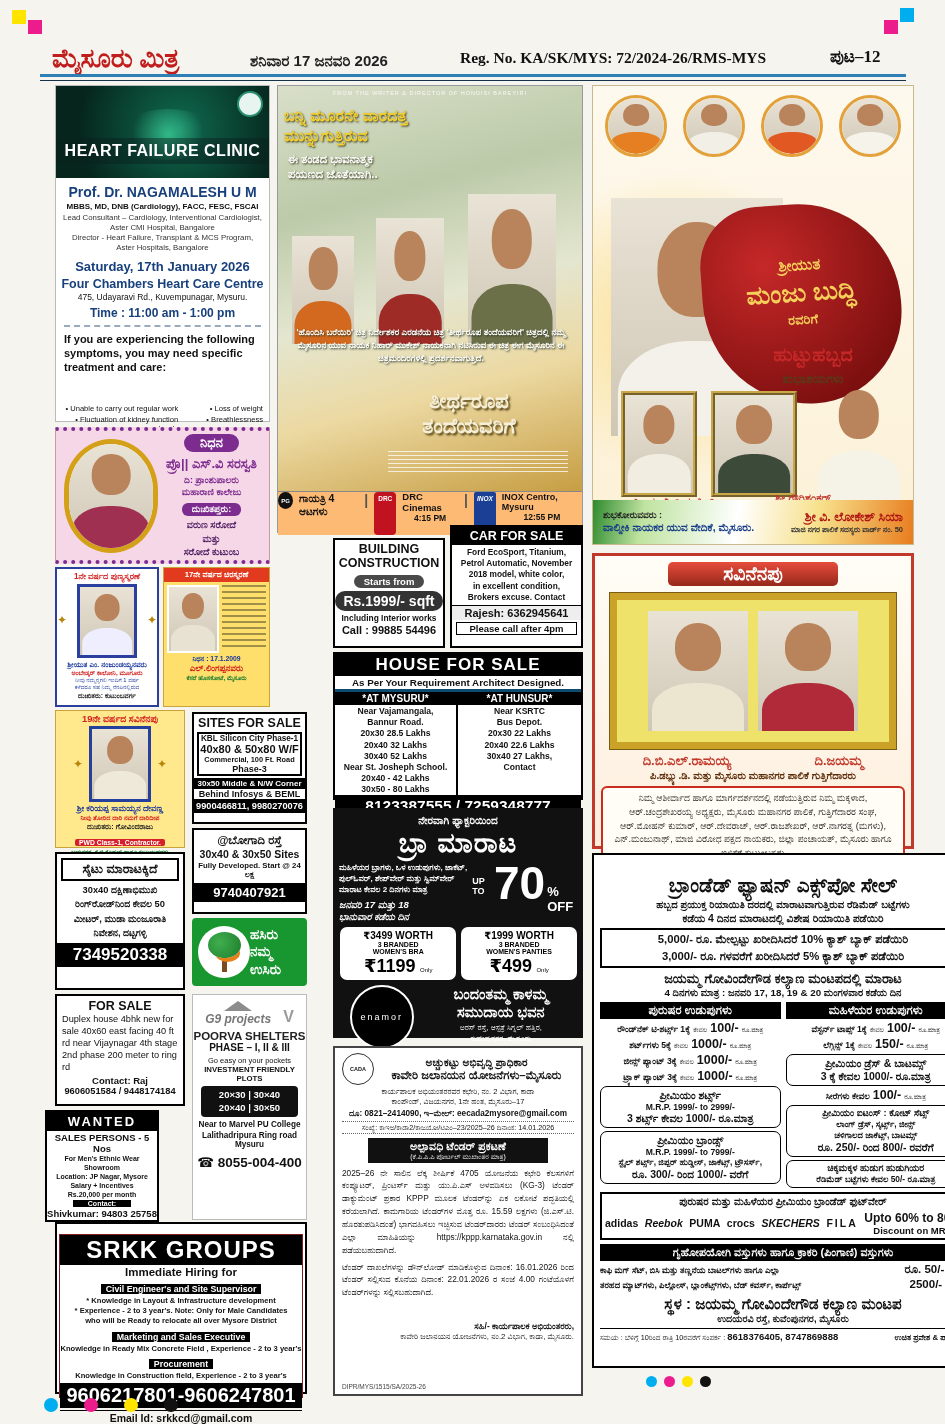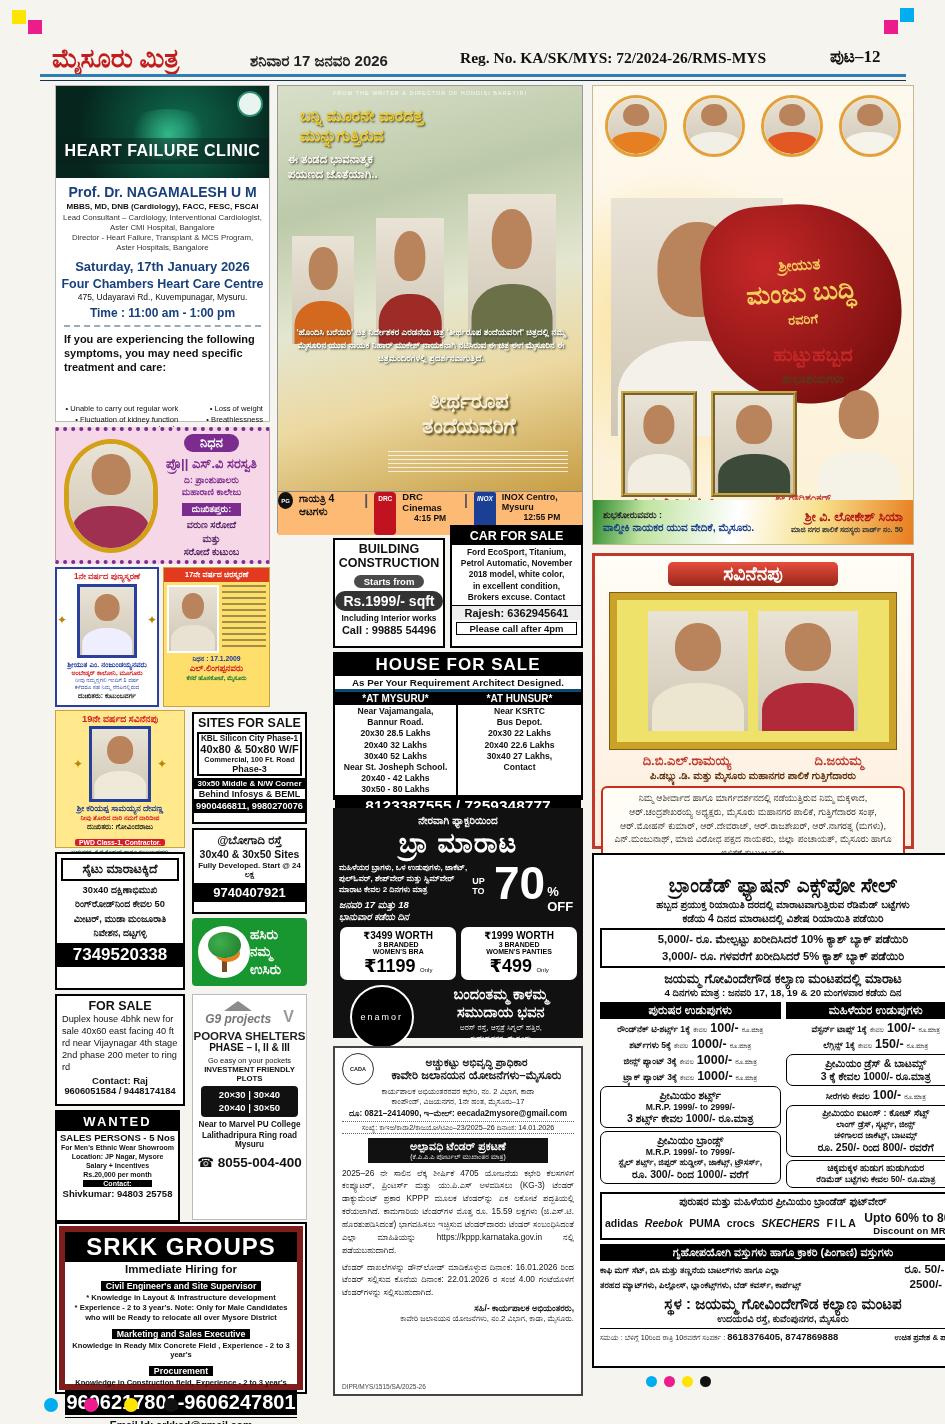--- a/index.html
+++ b/index.html
@@ -67,7 +67,7 @@
   #movie .poster{position:relative;width:100%;height:405px;overflow:hidden;
     background:linear-gradient(165deg,#d9dfc9 0%,#bccaa9 28%,#e4e6d0 52%,#ecd9a2 72%,#c79e43 100%);}
   #movie .credit{position:absolute;left:0;right:0;top:4px;color:#fff;opacity:.85;font-size:5.5px;letter-spacing:1px;text-align:center;}
-  #movie .heady{position:absolute;left:22px;top:20px;color:#f3cf2f;font-weight:bold;font-size:16px;line-height:1.25;
+  #movie .heady{position:absolute;left:6px;top:20px;color:#f3cf2f;font-weight:bold;font-size:16px;line-height:1.25;
                 text-shadow:1px 1px 2px #3a3a1a;}
   #movie .headw{position:absolute;left:10px;top:66px;color:#fff;font-weight:bold;font-size:11.5px;line-height:1.3;
                 text-shadow:1px 1px 2px #3a3a1a;}

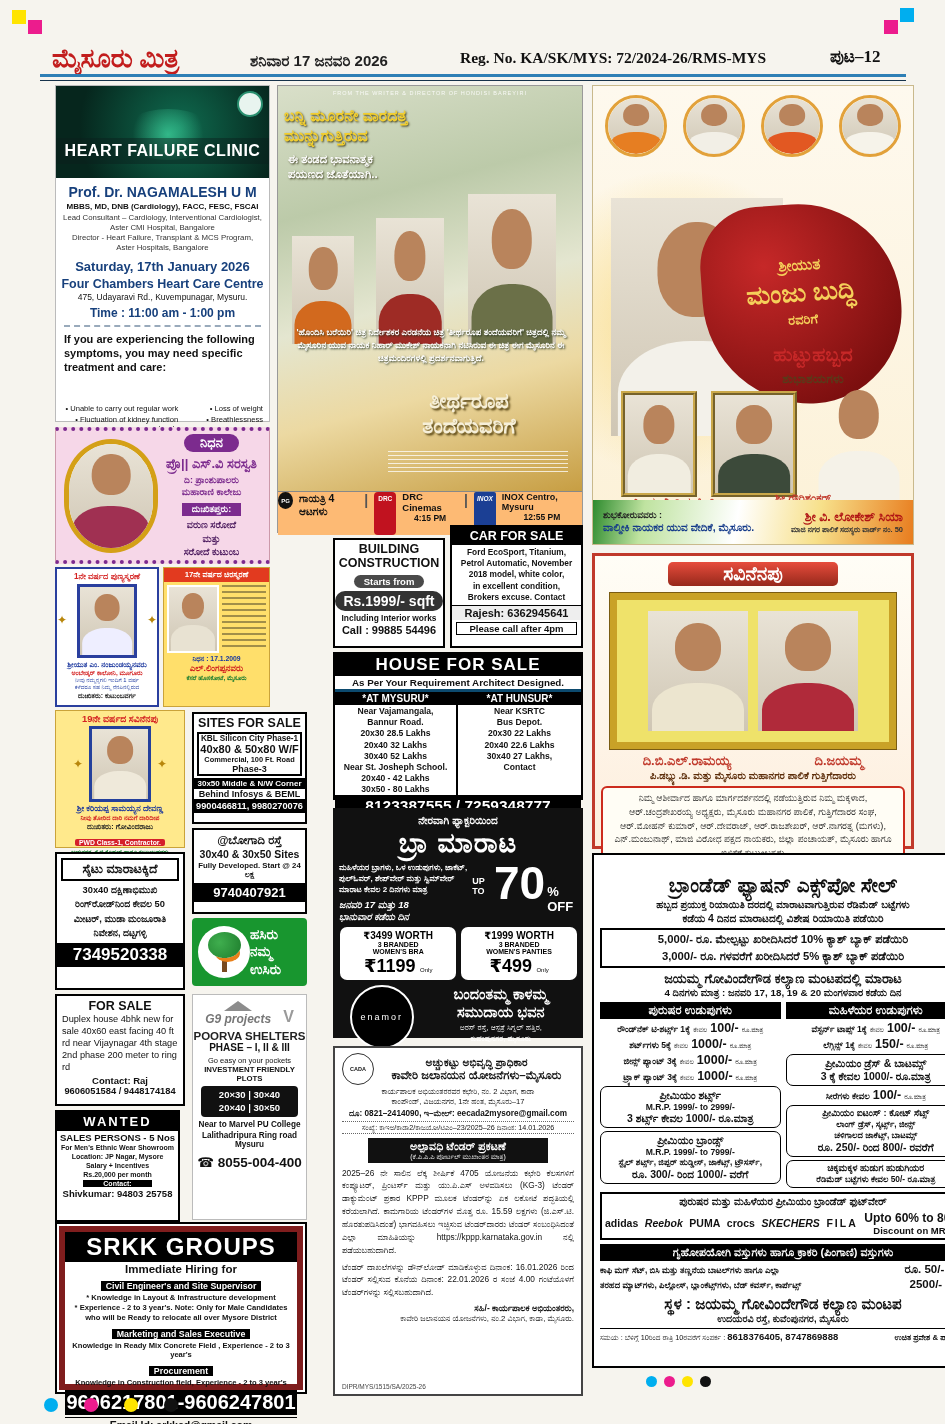--- a/index.html
+++ b/index.html
@@ -125,7 +125,7 @@
   #nidhana .nm{font-weight:bold;font-size:13px;margin-top:4px;}
   #nidhana .sub{font-size:9px;font-weight:bold;line-height:1.35;margin-top:2px;}
   #nidhana .gpill{display:inline-block;background:#7c2b8e;color:#fff;font-weight:bold;font-size:9px;
-                  border-radius:0;padding:1px 10px;margin-top:4px;}
+                  border-radius:6px;padding:1px 10px;margin-top:4px;}
   #nidhana .grf{font-weight:bold;font-size:9.5px;line-height:1.4;margin-top:2px;color:#4c1b5e;}
 
   

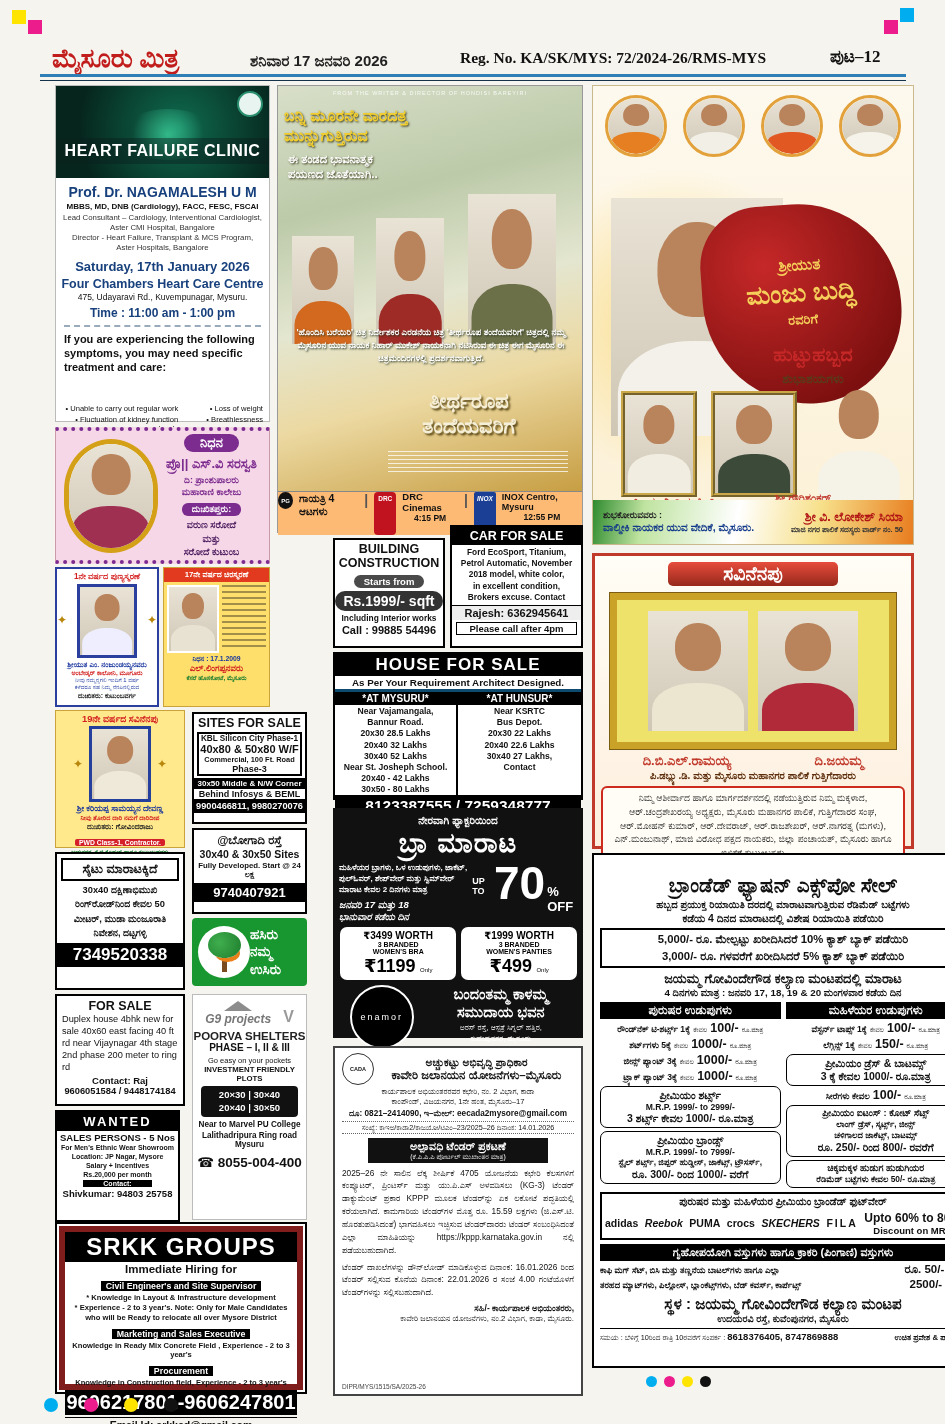--- a/index.html
+++ b/index.html
@@ -214,7 +214,7 @@
   #poorva .phn{font-weight:bold;font-size:13.5px;margin-top:5px;}
 
   
-  #wanted{left:55px;top:1110px;width:125px;height:112px;border:2.5px solid #000;}
+  #wanted{left:45px;top:1110px;width:114px;height:112px;border:2.5px solid #000;}
   #wanted .t{font-size:13px;letter-spacing:2px;padding:2px 0;}
   #wanted .s{font-weight:bold;font-size:9.5px;margin-top:1px;}
   #wanted .l{font-weight:bold;font-size:7px;line-height:1.3;}

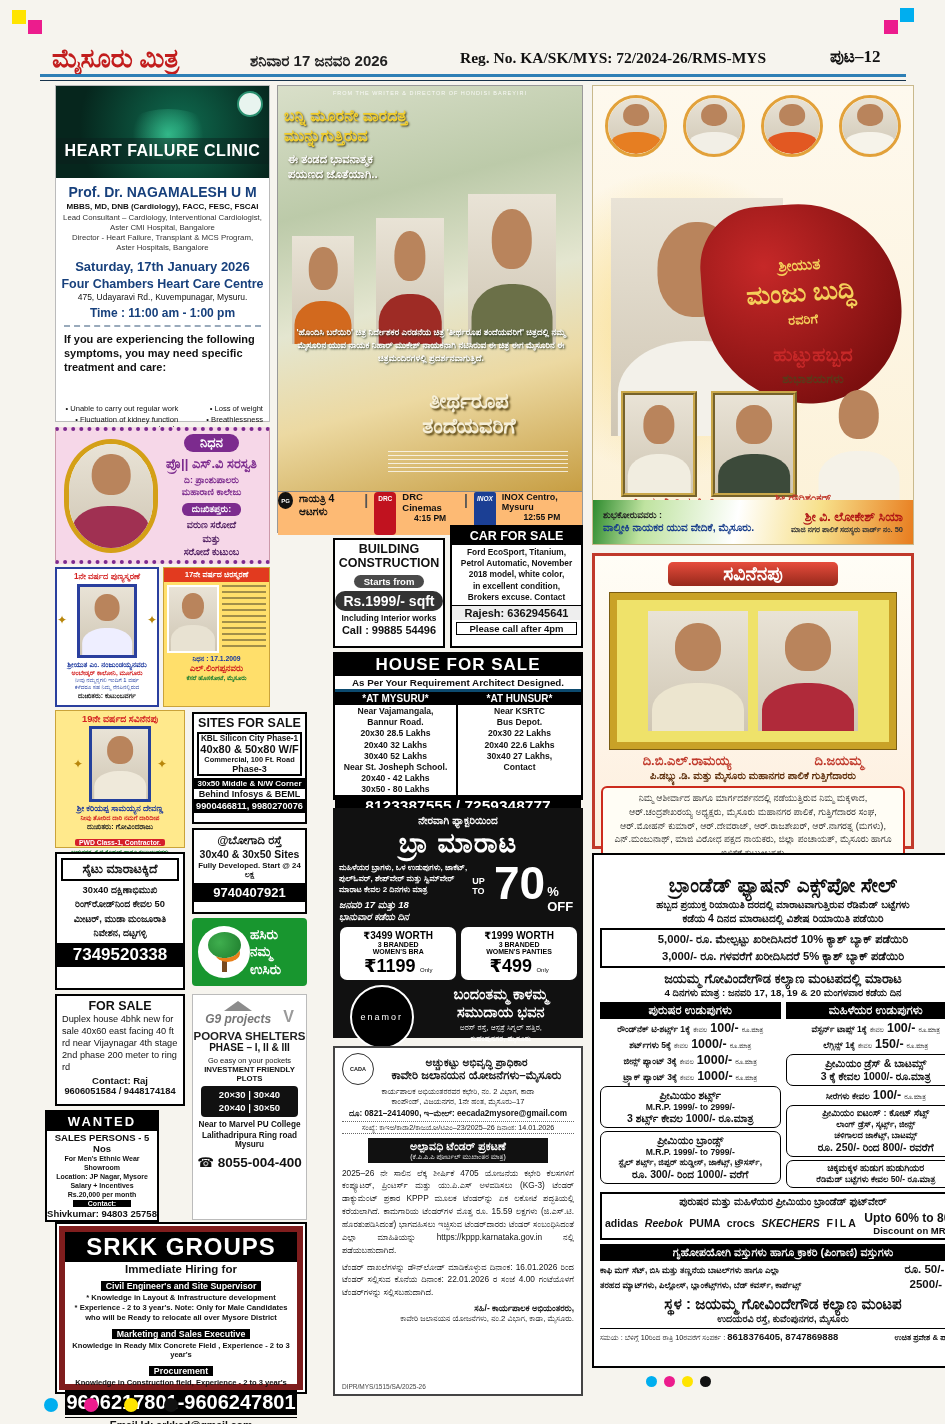--- a/index.html
+++ b/index.html
@@ -223,7 +223,7 @@
 
   
   #srkk{left:55px;top:1222px;width:252px;height:172px;border:2px solid #000;padding:2px;}
-  #srkk .in{border:6px solid #7f1d1d;height:100%;box-sizing:border-box;}
+  #srkk .in{border:1px solid #7f1d1d;height:100%;box-sizing:border-box;margin-top:8px;}
   #srkk .t{font-size:24px;letter-spacing:1px;padding:1px 0;}
   #srkk .s{font-weight:bold;font-size:11.5px;margin-top:1px;}
   #srkk .role{display:inline-block;background:#000;color:#fff;font-weight:bold;font-size:8.8px;padding:0 5px;margin-top:1px;}

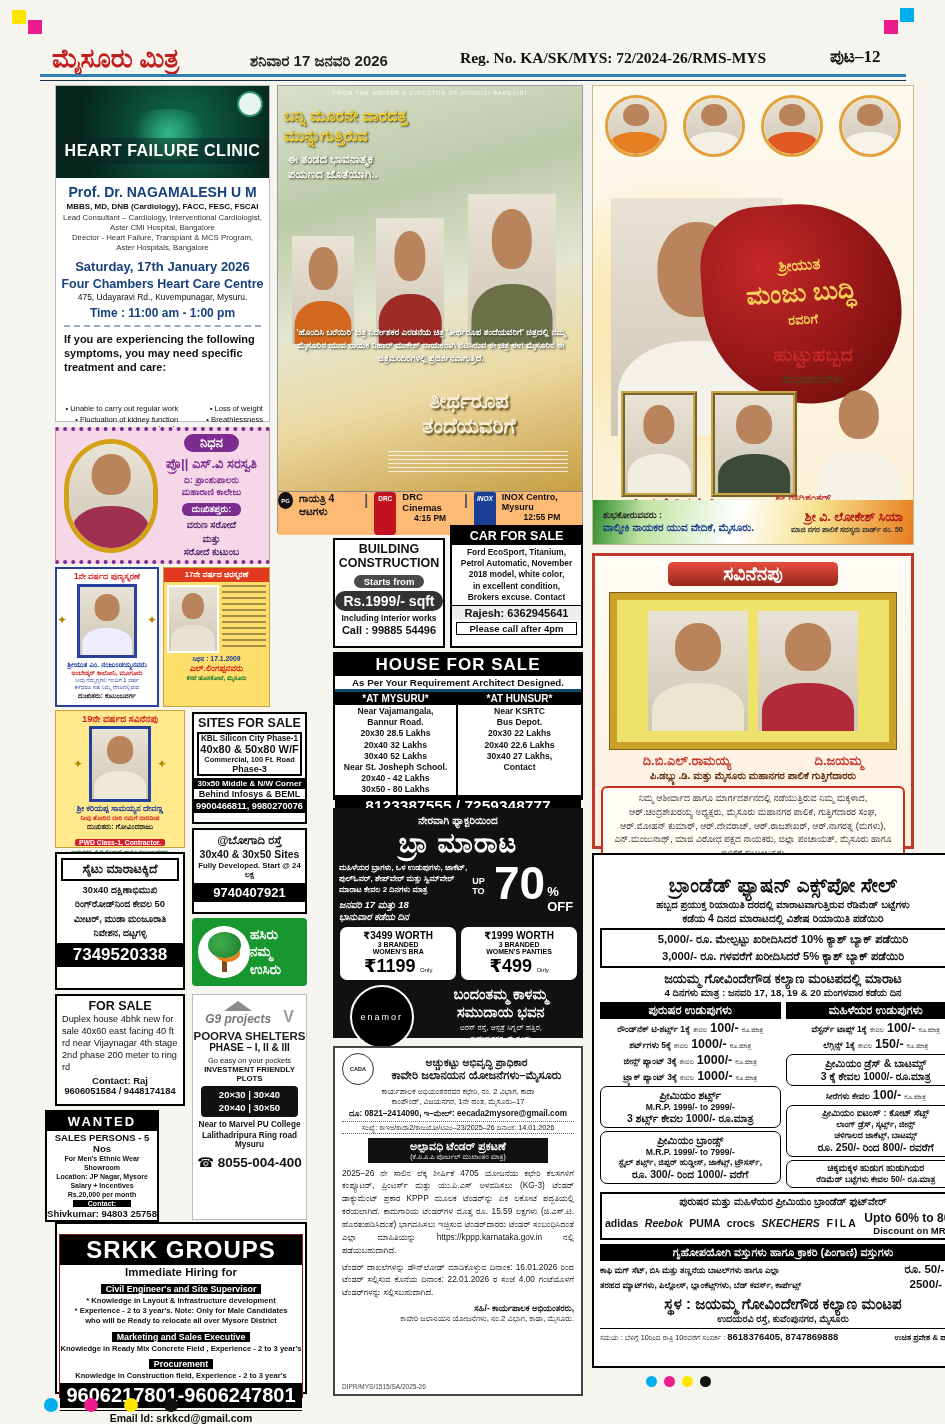--- a/index.html
+++ b/index.html
@@ -301,7 +301,7 @@
   #tender .tb .a{font-weight:bold;font-size:11px;}
   #tender .tb .b2{font-size:6.8px;}
   #tender .p{font-size:8.3px;line-height:1.55;text-align:justify;margin-top:4px;}
-  #tender .sg{font-weight:bold;font-size:8.4px;text-align:right;margin-top:4px;}
+  #tender .sg{font-weight:bold;font-size:8.4px;text-align:right;margin-top:22px;}
   #tender .sg2{font-size:7.8px;text-align:right;}
   #tender .dipr{position:absolute;bottom:4px;left:7px;font-size:6.5px;color:#444;}
 

